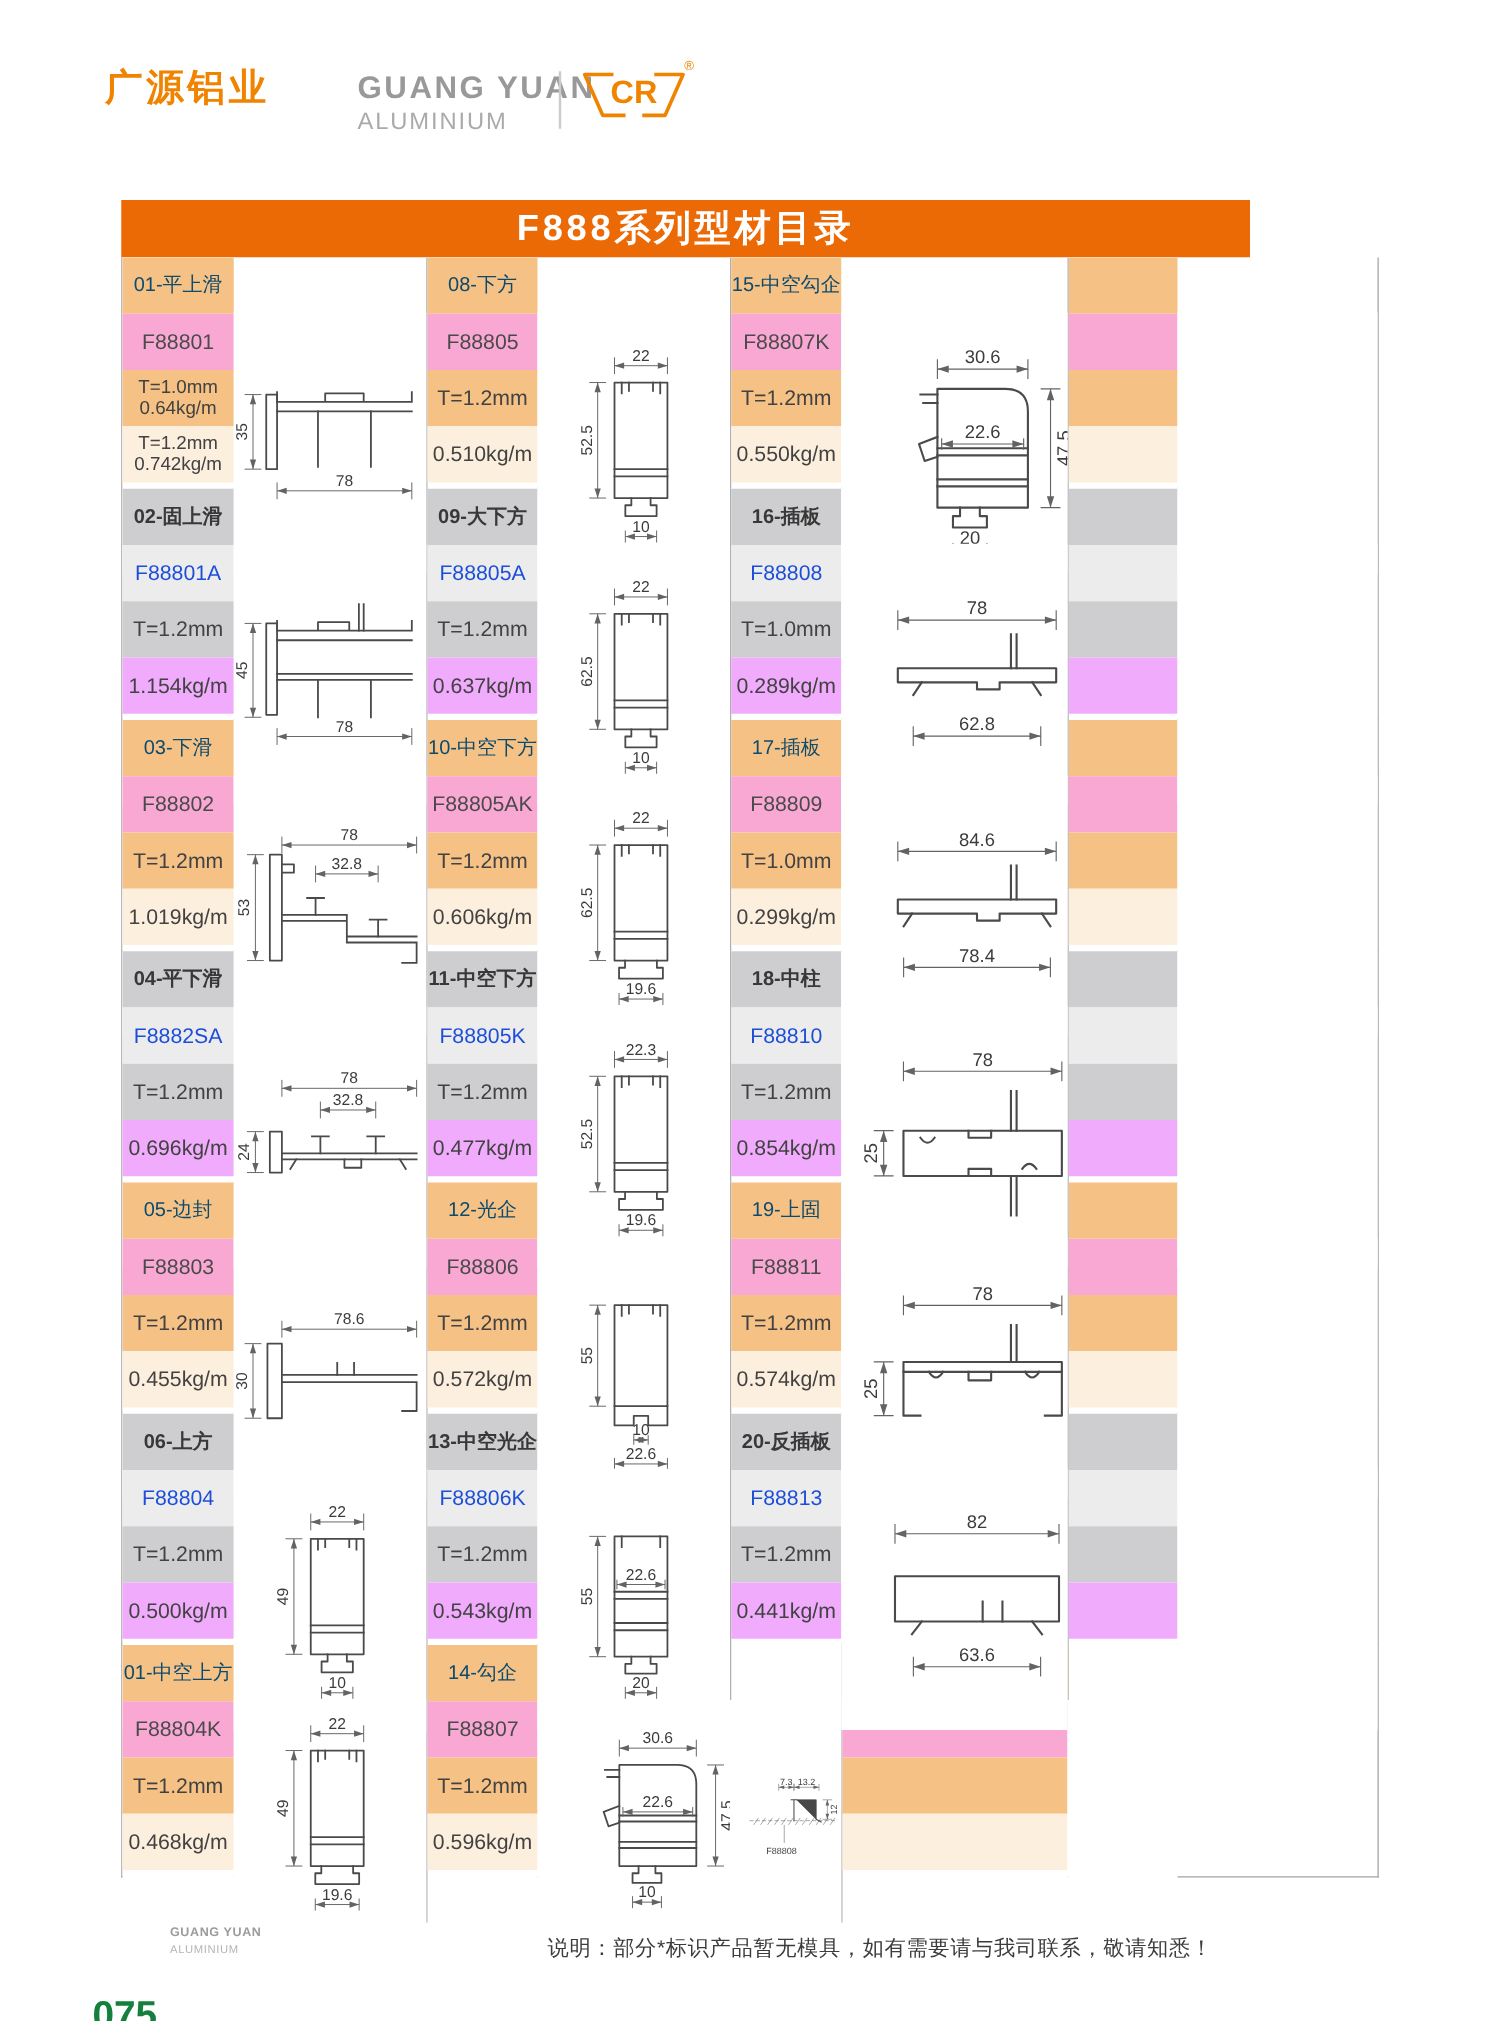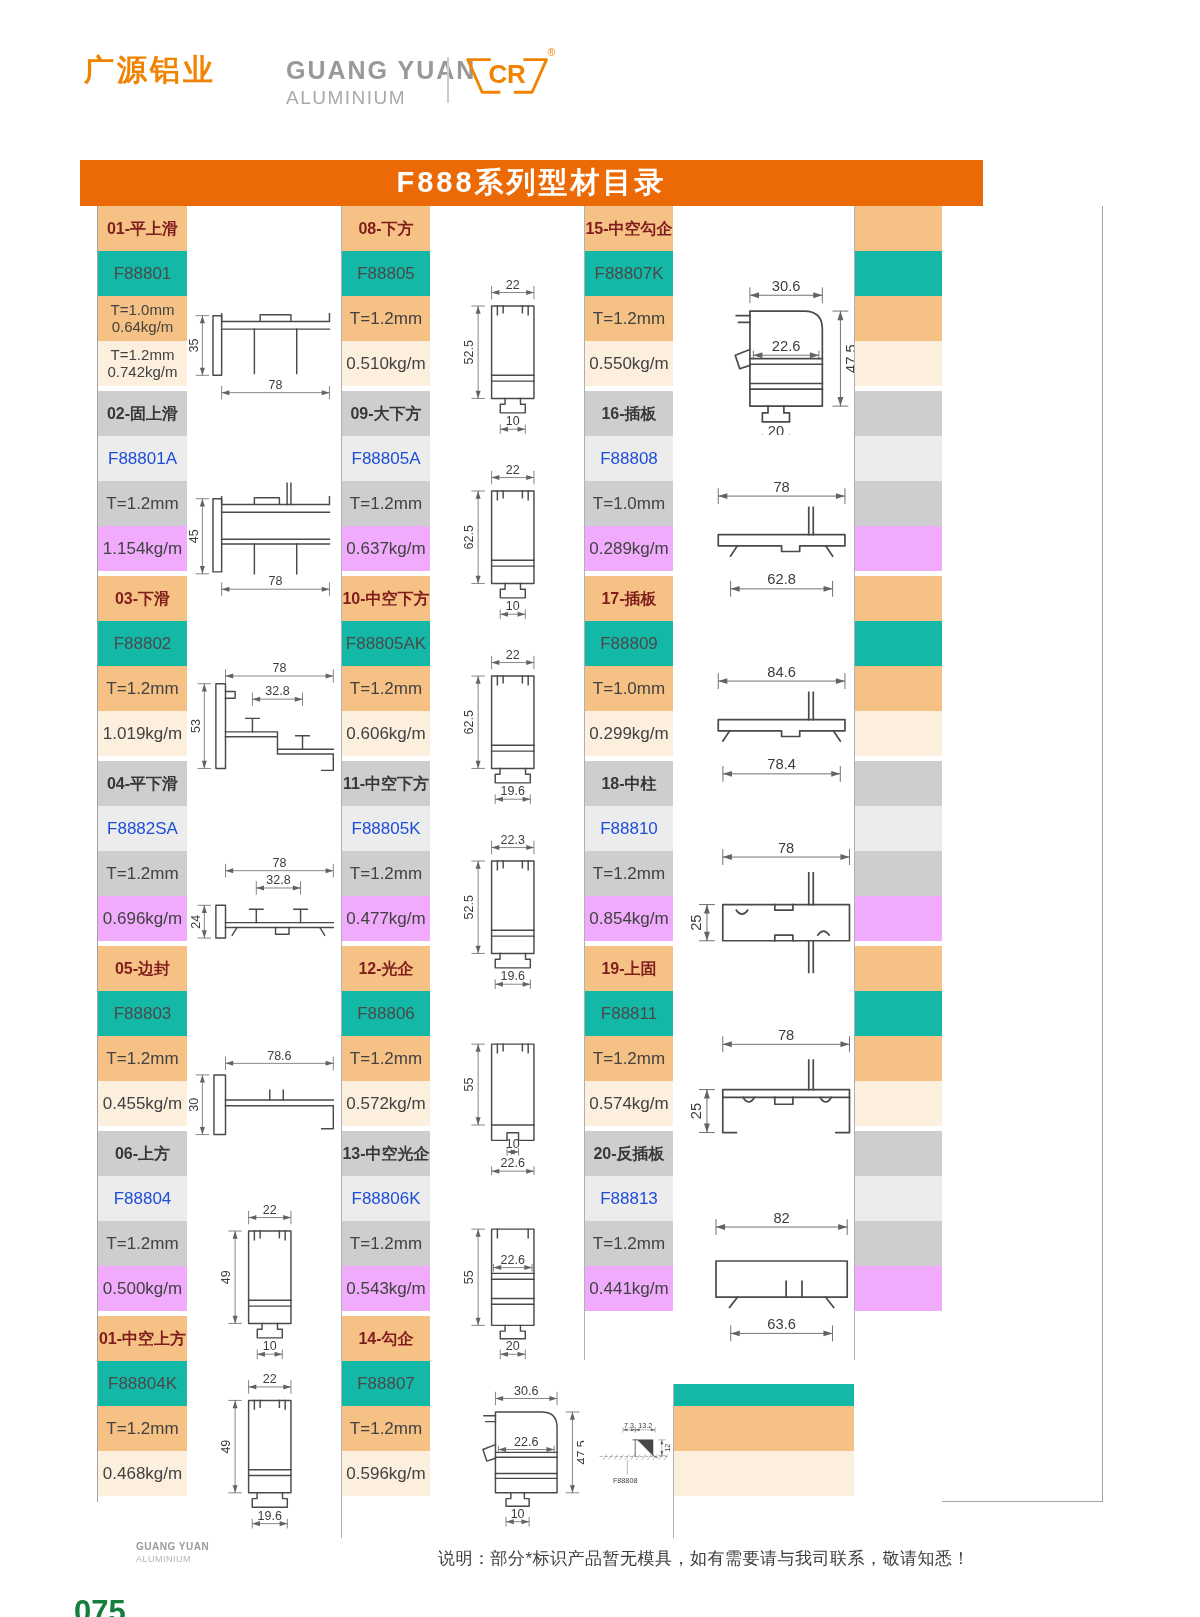--- a/index.html
+++ b/index.html
@@ -17,7 +17,7 @@
   .logo-mark { position:absolute; left:462px; top:44px; }
 
   
-  .titlebar { position:absolute; left:80px; top:160px; width:903px; height:46px;
+  .titlebar { position:absolute; left:97px; top:160px; width:903px; height:46px;
               background:#EC6A06; color:#fff; font-size:29px; font-weight:bold;
               display:flex; align-items:center; justify-content:center; letter-spacing:3px; }
 

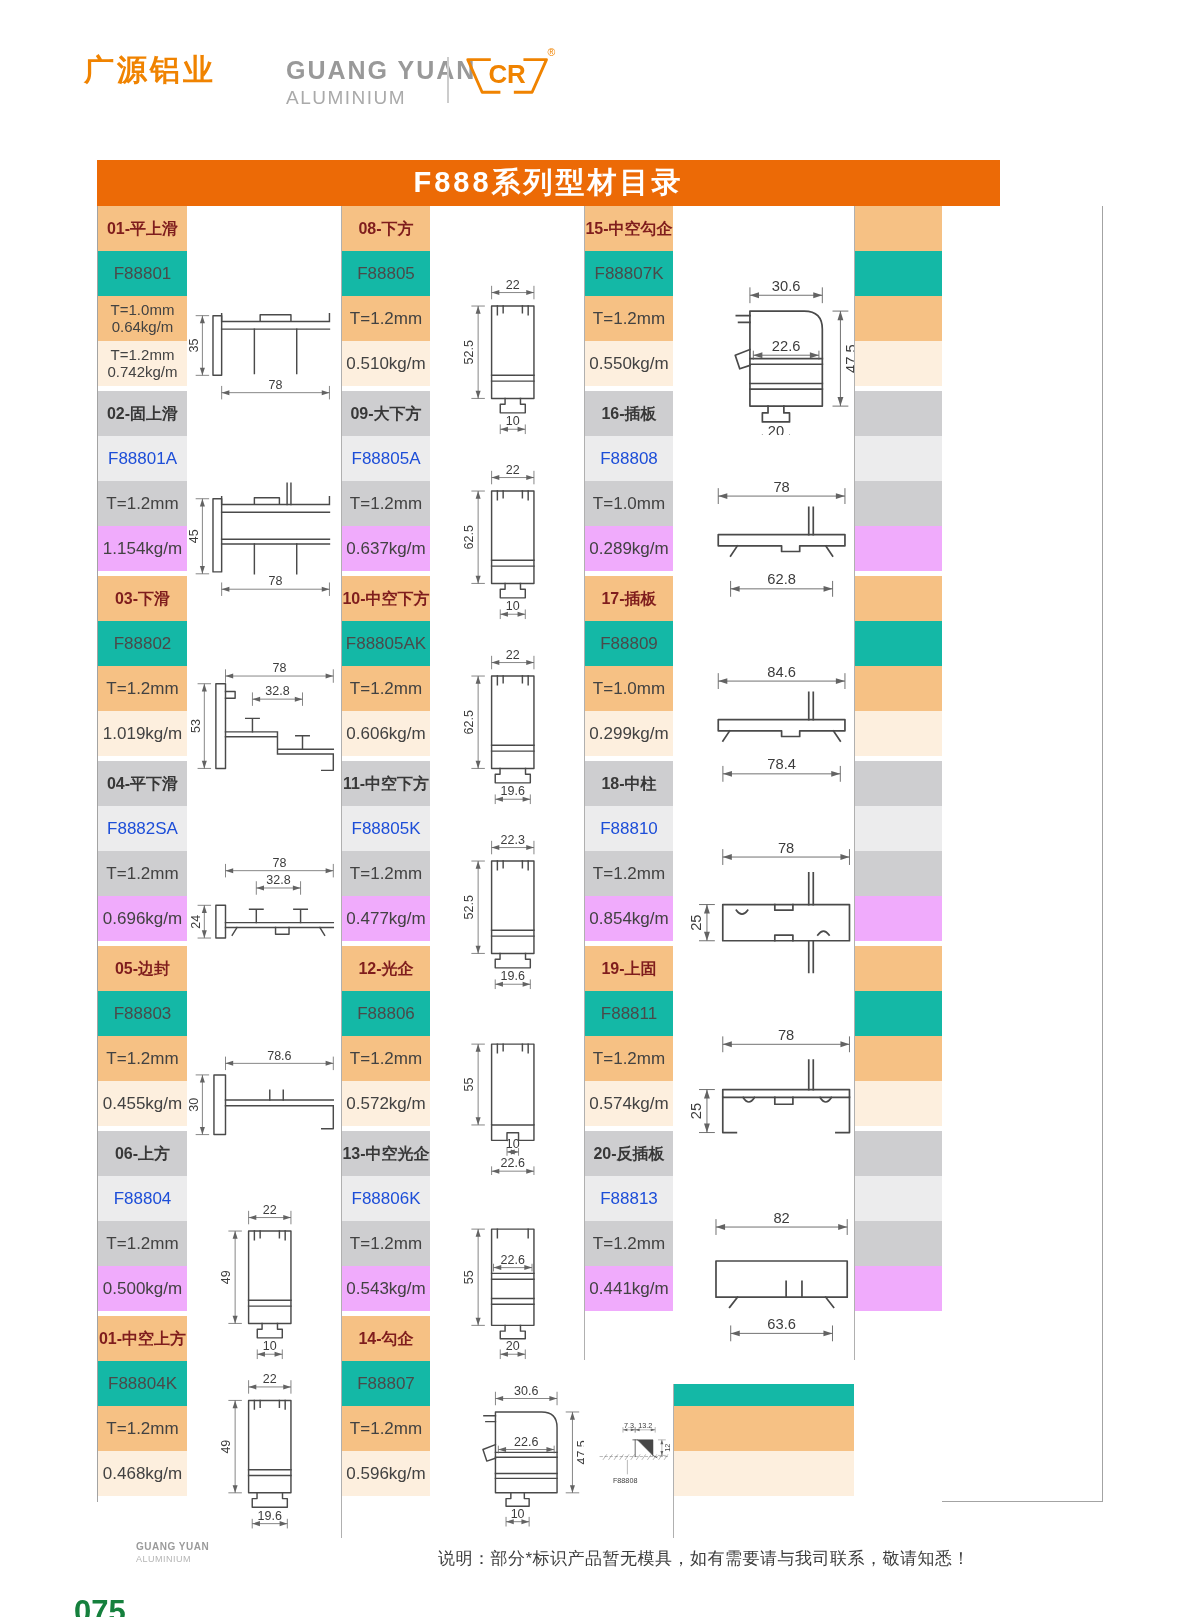--- a/index.html
+++ b/index.html
@@ -32,7 +32,7 @@
   .band { height:45px; display:flex; flex-direction:column; align-items:center;
           justify-content:center; text-align:center; line-height:1.12; font-size:17px; color:#424242; }
   .band.two { font-size:15px; }
-  .orange .b1 { background:#F6C184; color:#7f1d1d; font-weight:bold; font-size:16px; }
+  .orange .b1 { background:#F6C184; color:#0c4a6e; font-weight:normal; font-size:16px; }
   .orange .b2 { background:#14b8a6; font-size:17px; color:#4a4a4a; }
   .orange .b3 { background:#F6C184; }
   .orange .b4 { background:#FDEFDE; }

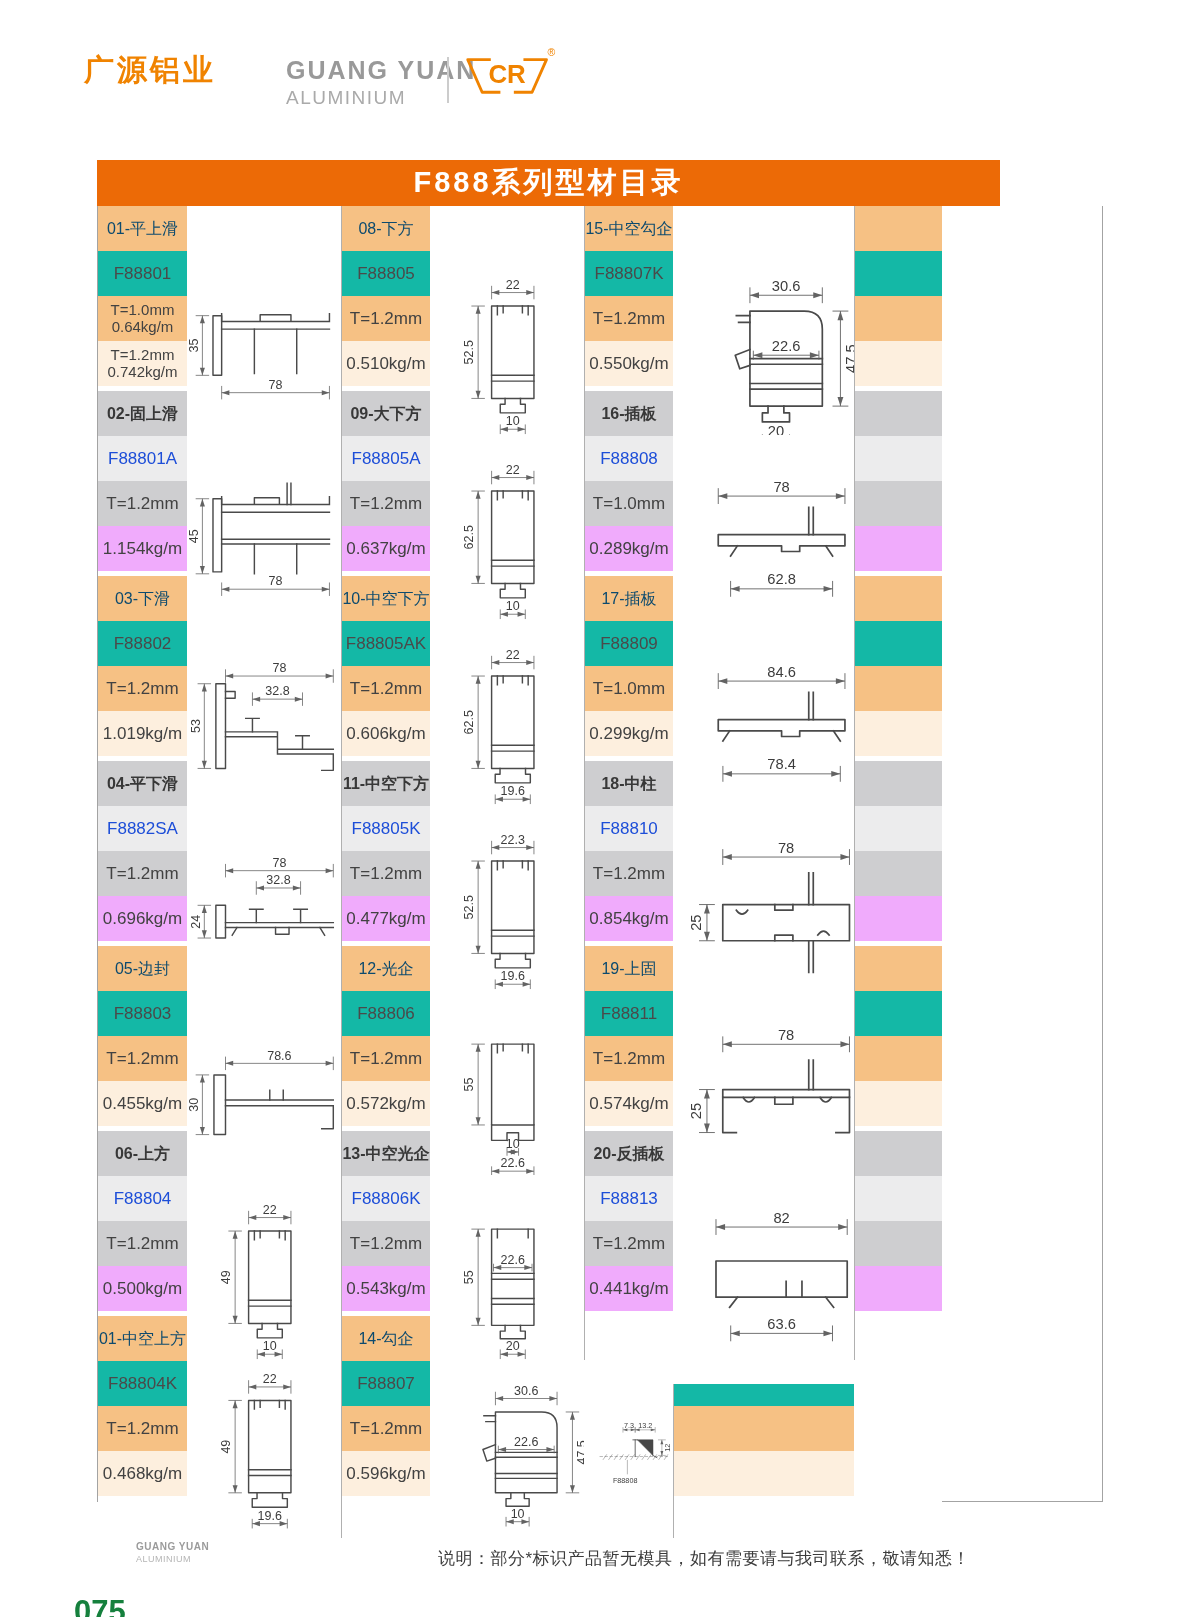--- a/index.html
+++ b/index.html
@@ -33,7 +33,7 @@
           justify-content:center; text-align:center; line-height:1.12; font-size:17px; color:#424242; }
   .band.two { font-size:15px; }
   .orange .b1 { background:#F6C184; color:#0c4a6e; font-weight:normal; font-size:16px; }
-  .orange .b2 { background:#14b8a6; font-size:17px; color:#4a4a4a; }
+  .orange .b2 { background:#f9a8d4; font-size:17px; color:#4a4a4a; }
   .orange .b3 { background:#F6C184; }
   .orange .b4 { background:#FDEFDE; }
   .gray .b1 { background:#CECED0; color:#383838; font-weight:bold; font-size:16px; }

